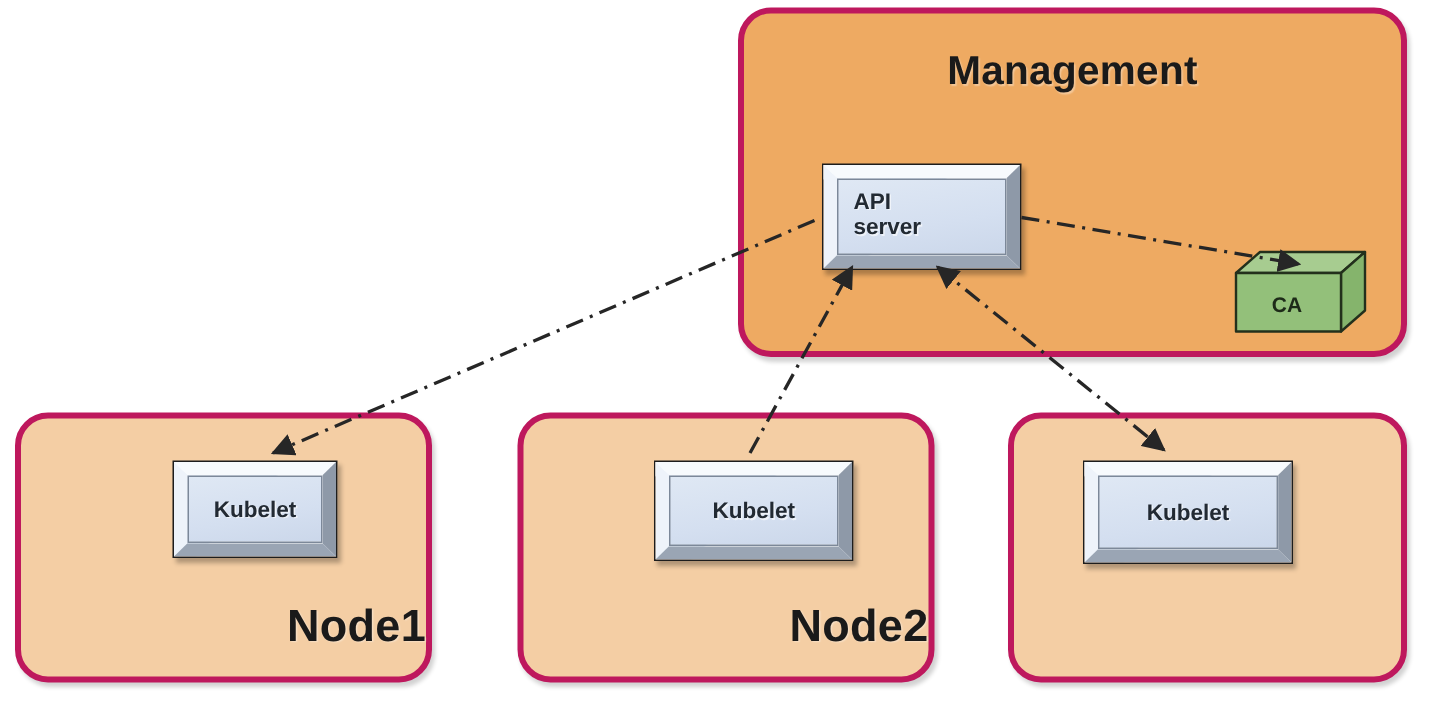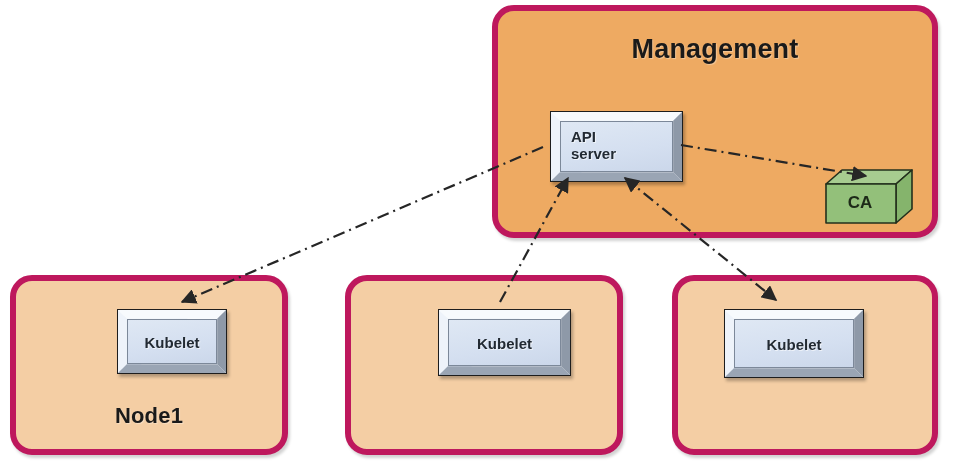--- a/index.html
+++ b/index.html
@@ -22,7 +22,7 @@
   .group {
     position: absolute;
     box-sizing: border-box;
-    border: 6px solid #be185d;
+    border: 4px solid #be185d;
     border-radius: 22px;
     box-shadow: 2px 3px 3px rgba(0,0,0,0.18);
   }

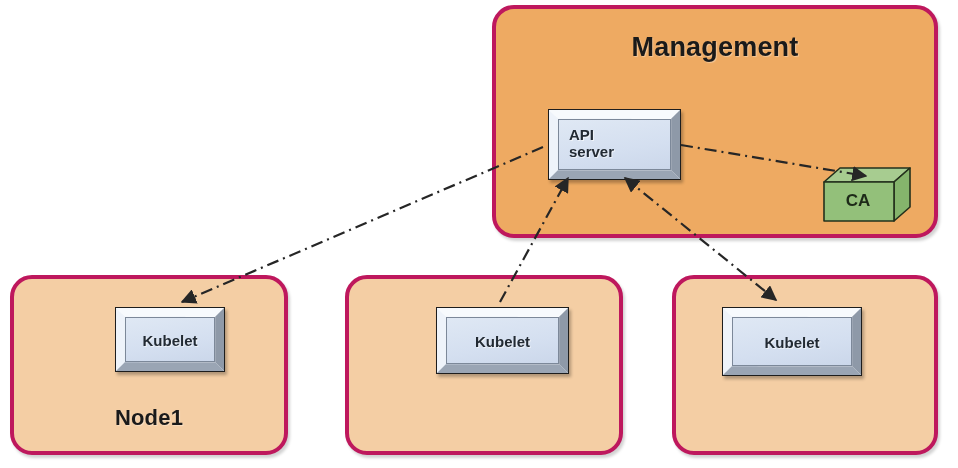--- a/index.html
+++ b/index.html
@@ -113,7 +113,7 @@
     left: 0; right: 0;
     bottom: 13px;
     text-align: center;
-    font-size: 17px;
+    font-size: 14px;
     font-weight: bold;
     color: #1d2a18;
     z-index: 2;

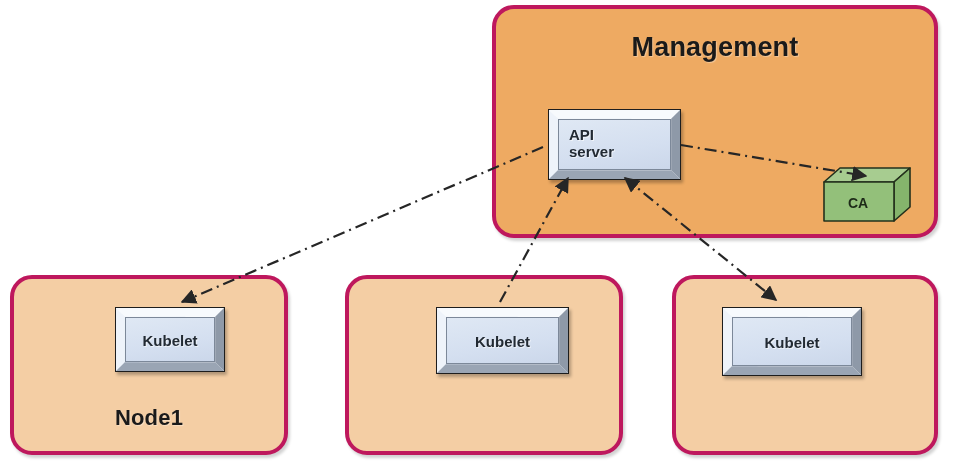--- a/index.html
+++ b/index.html
@@ -49,8 +49,9 @@
   }
   .node-title {
     bottom: 18px;
-    font-size: 22px;
+    font-size: 30px;
     line-height: 30px;
+    text-align: right;
   }
   
   .bevel {

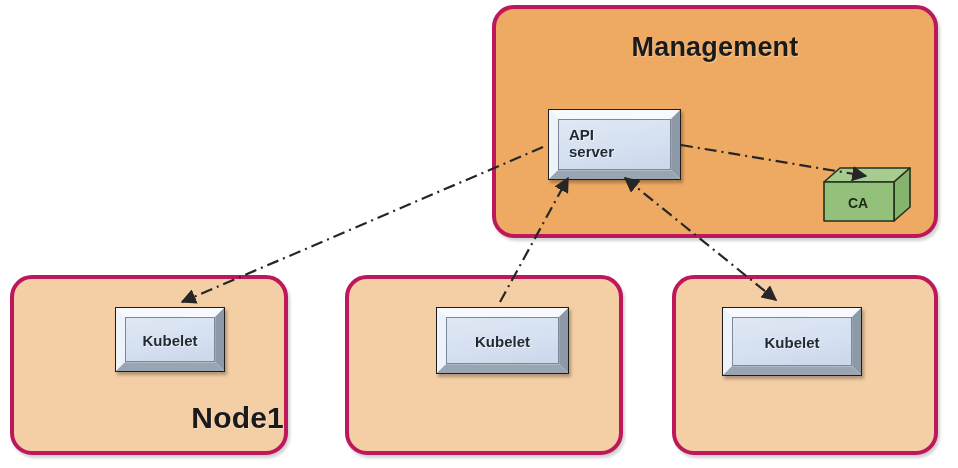--- a/index.html
+++ b/index.html
@@ -197,6 +197,7 @@
       <div class="bevel-inner"></div>
       <div class="bevel-label label-kubelet">Kubelet</div>
     </div>
+    <div class="group-title node-title">Node2</div>
   </div>
 
   <div class="group group-node" style="left:672px; top:275px; width:266px; height:180px;">

